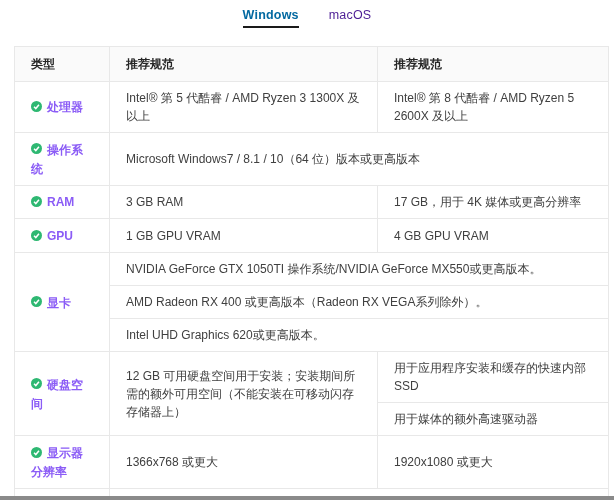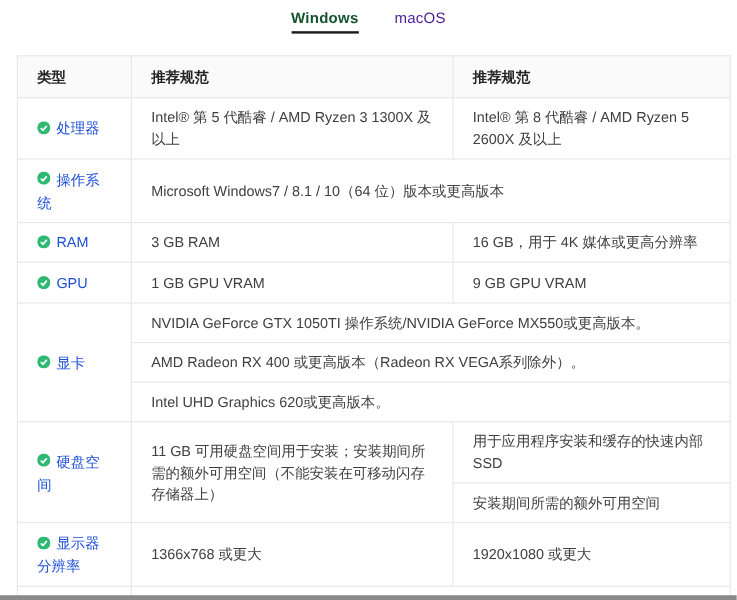--- a/index.html
+++ b/index.html
@@ -34,7 +34,7 @@
     letter-spacing: 0.2px;
   }
   .tab.active {
-    color: #14532d;
+    color: #0369a1;
     font-weight: bold;
     border-bottom: 2px solid #1a1a1a;
   }

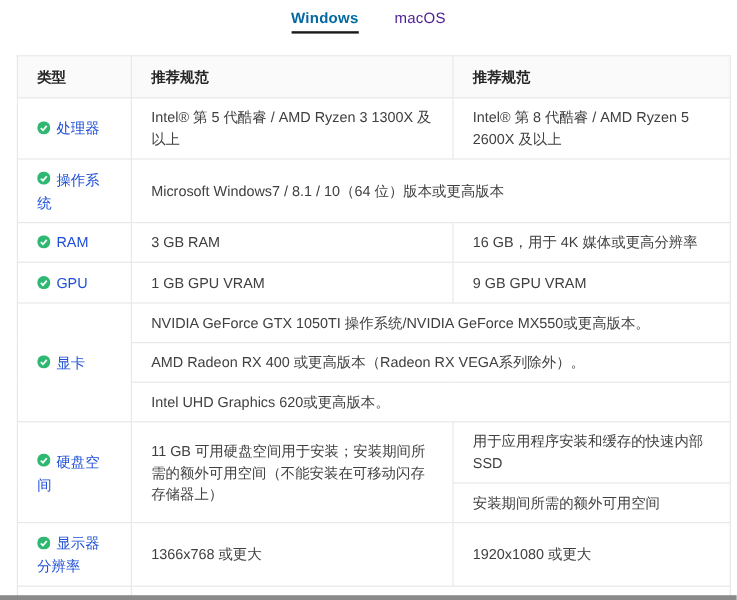--- a/index.html
+++ b/index.html
@@ -70,8 +70,8 @@
     font-weight: bold;
   }
   .label-cell .label-text {
-    font-weight: normal;
-    color: #1d4ed8;
+    font-weight: bold;
+    color: #8b5cf6;
     margin-left: 5px;
     font-size: 12px;
     white-space: normal;

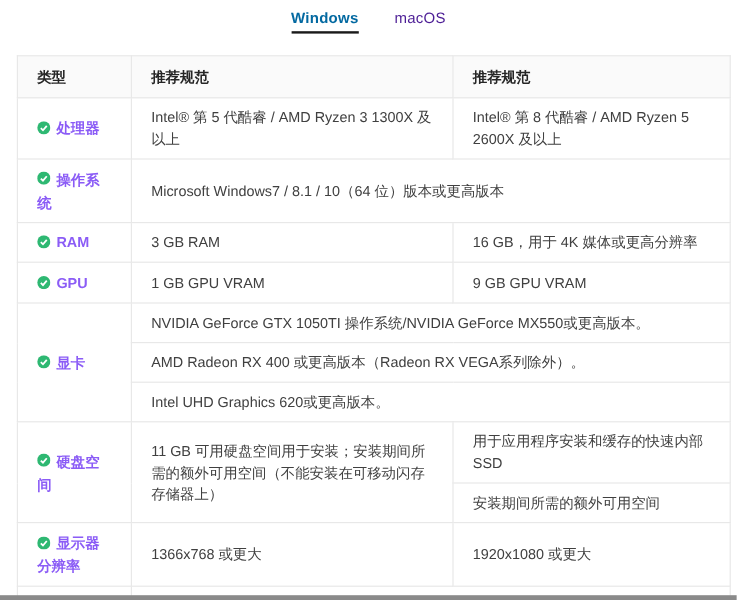--- a/index.html
+++ b/index.html
@@ -156,7 +156,7 @@
           </span><span class="label-text">RAM</span>
         </td>
         <td>3 GB RAM</td>
-        <td>16 GB，用于 4K 媒体或更高分辨率</td>
+        <td>17 GB，用于 4K 媒体或更高分辨率</td>
       </tr>
 
       <tr>

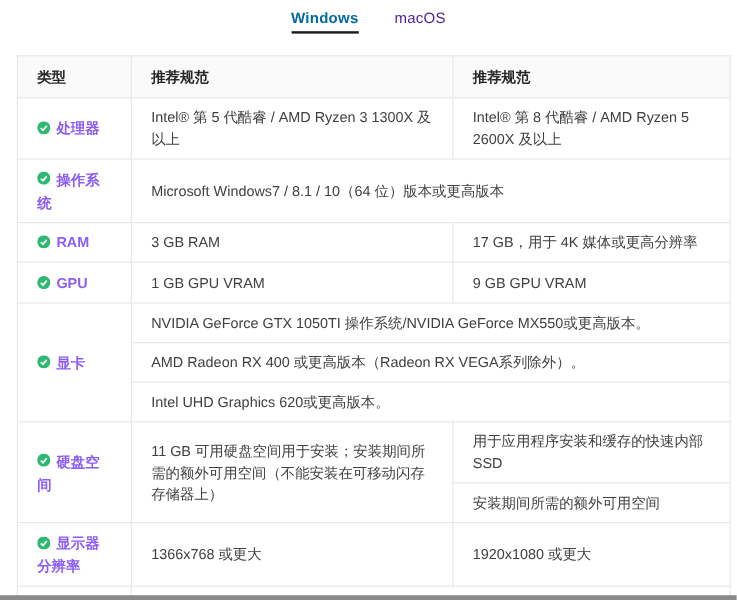--- a/index.html
+++ b/index.html
@@ -169,7 +169,7 @@
           </span><span class="label-text">GPU</span>
         </td>
         <td>1 GB GPU VRAM</td>
-        <td>9 GB GPU VRAM</td>
+        <td>4 GB GPU VRAM</td>
       </tr>
 
       <tr>

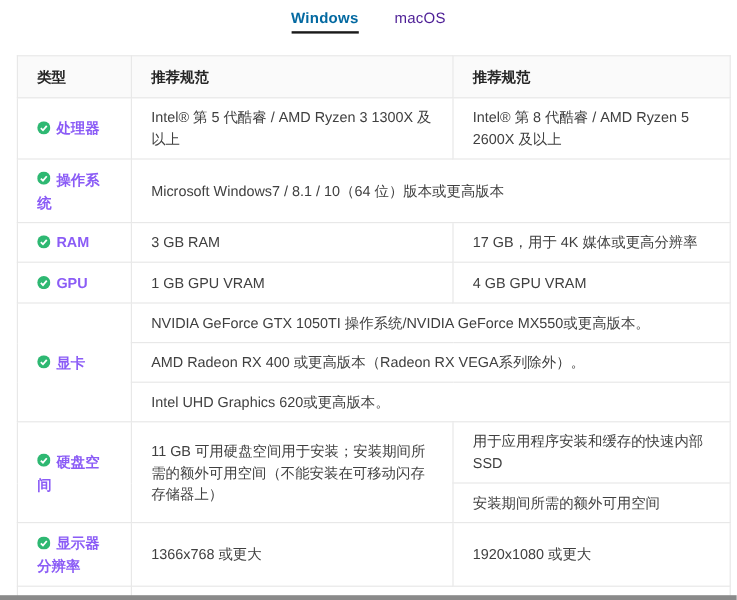--- a/index.html
+++ b/index.html
@@ -199,7 +199,7 @@
               </svg>
           </span><span class="label-text">硬盘空间</span>
         </td>
-        <td rowspan="2">11 GB 可用硬盘空间用于安装；安装期间所需的额外可用空间（不能安装在可移动闪存存储器上）</td>
+        <td rowspan="2">12 GB 可用硬盘空间用于安装；安装期间所需的额外可用空间（不能安装在可移动闪存存储器上）</td>
         <td>用于应用程序安装和缓存的快速内部 SSD</td>
       </tr>
       <tr>

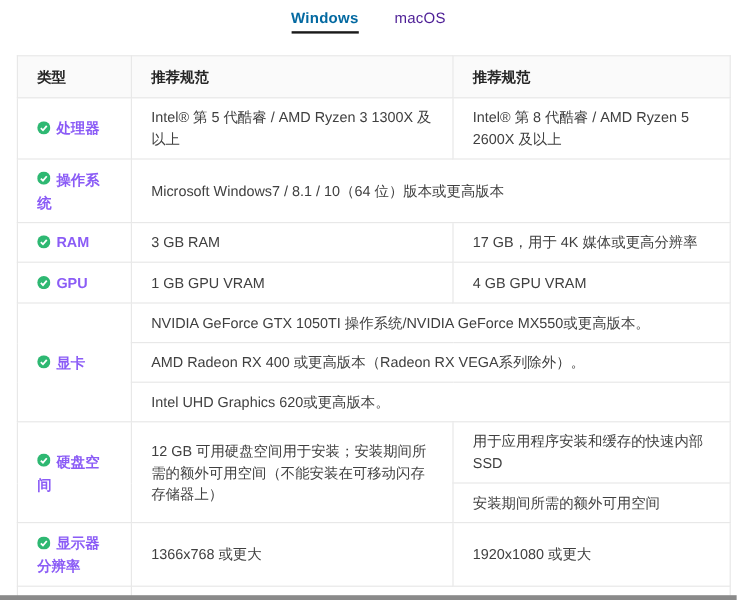--- a/index.html
+++ b/index.html
@@ -203,7 +203,7 @@
         <td>用于应用程序安装和缓存的快速内部 SSD</td>
       </tr>
       <tr>
-        <td>安装期间所需的额外可用空间</td>
+        <td>用于媒体的额外高速驱动器</td>
       </tr>
 
       <tr>

